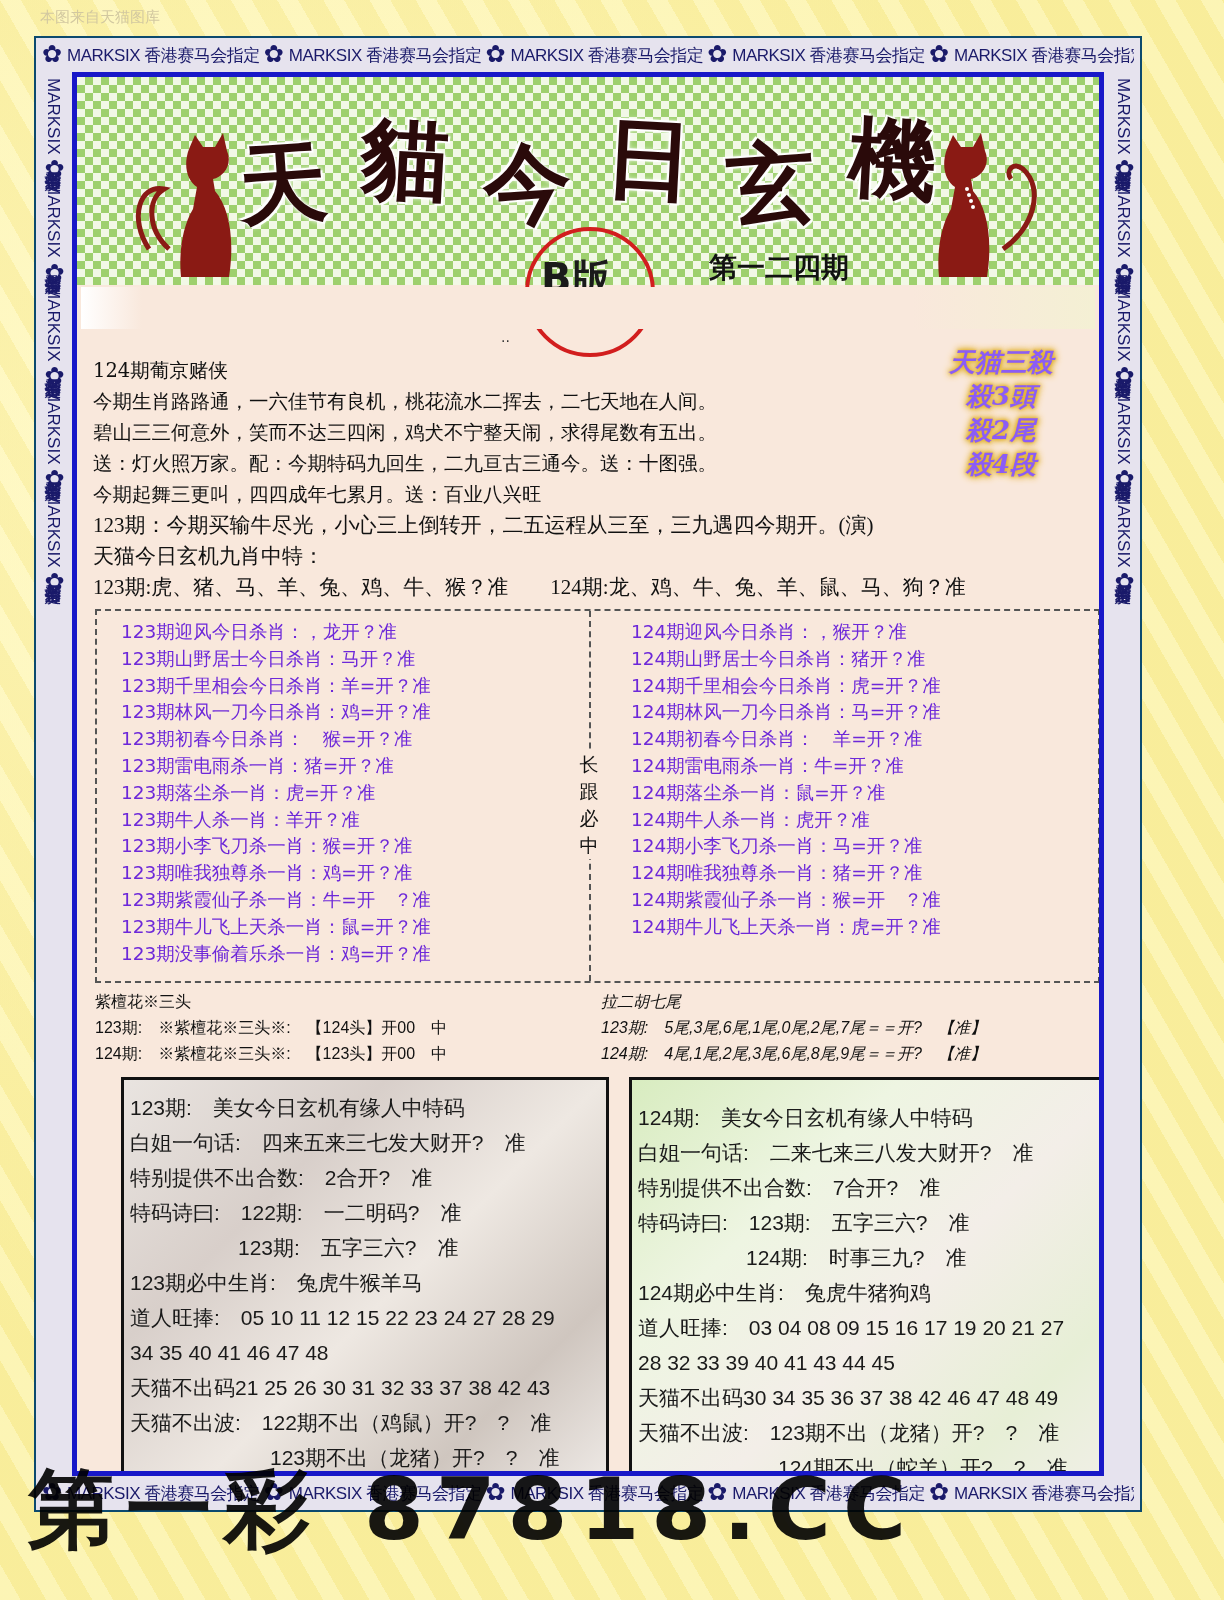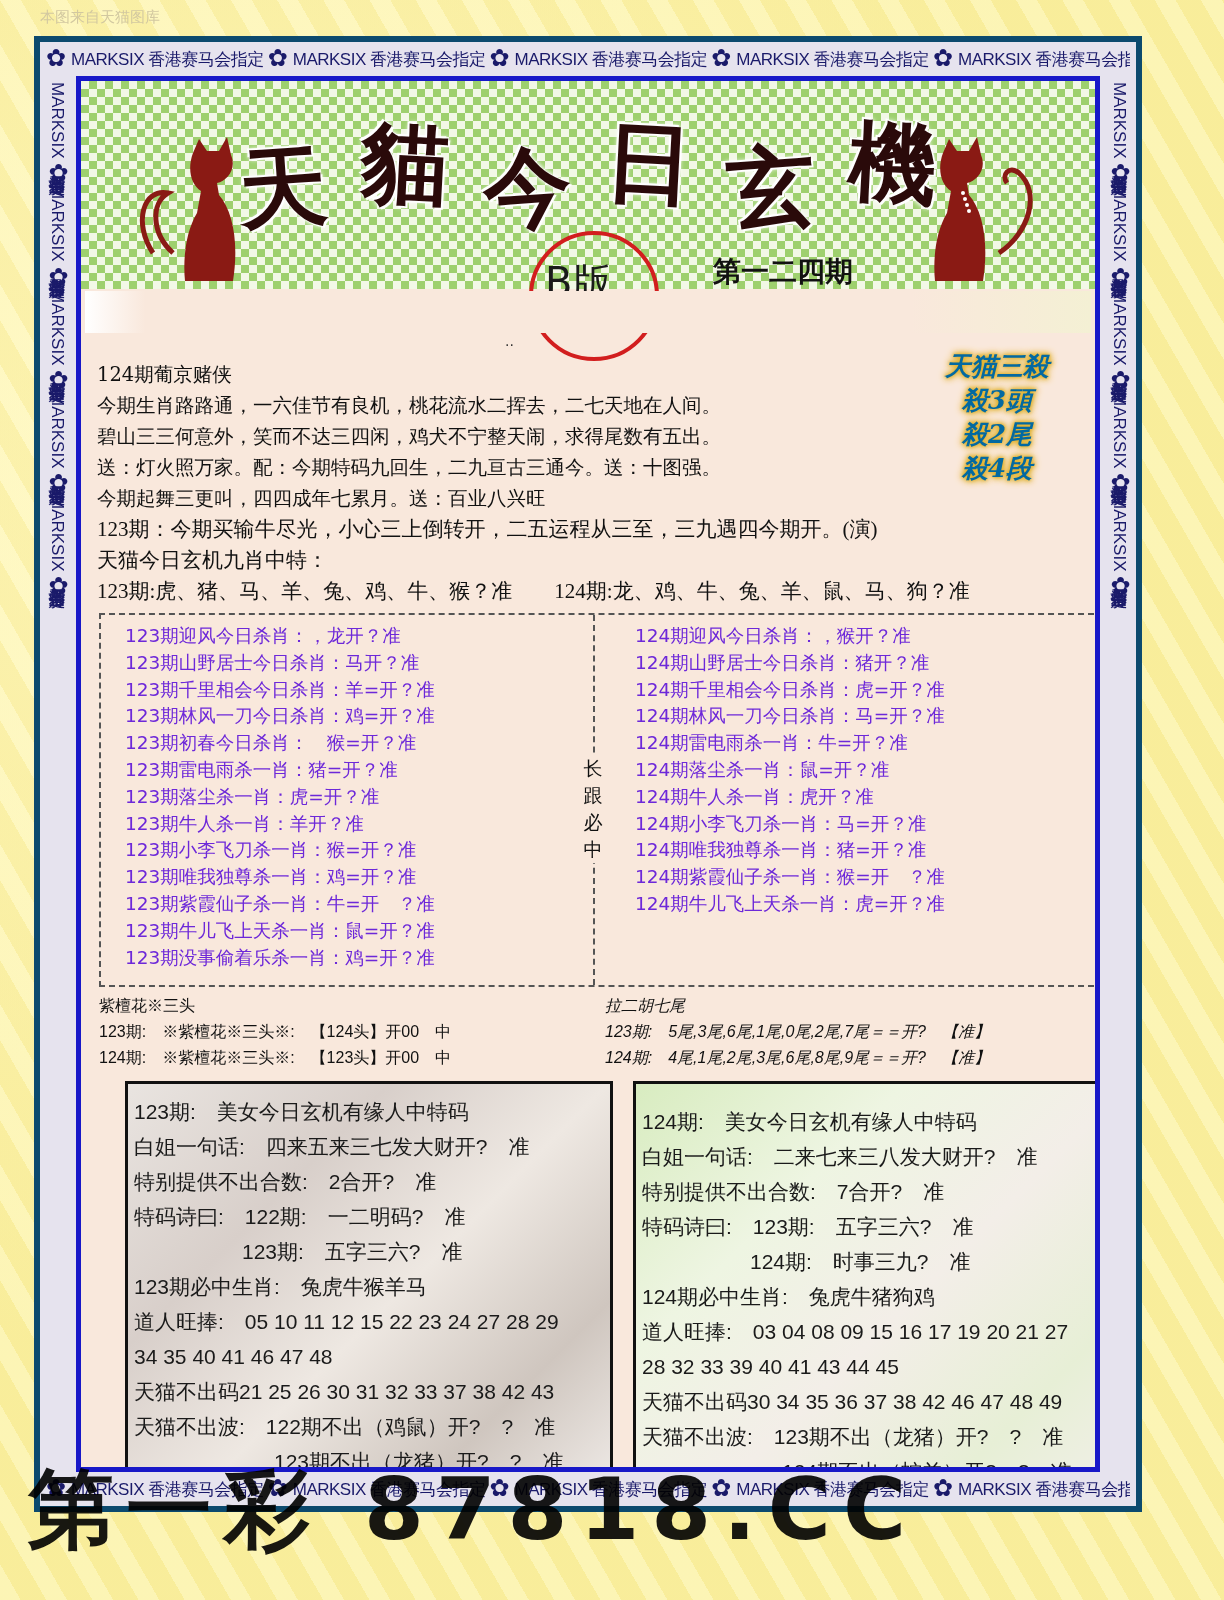--- a/index.html
+++ b/index.html
@@ -10,7 +10,7 @@
       radial-gradient(circle at 20% 30%, #fff8c8 0, #f9ee9e 60%);
     font-family:"DejaVu Sans", sans-serif;}
   .watermark-top{position:absolute;left:40px;top:8px;font-family:"DejaVu Serif",serif;font-size:15px;color:#d2c8a0;}
-  .frame{position:absolute;left:34px;top:36px;width:1108px;height:1476px;border:6px solid #0c4a6e;background:#e6e3ee;box-sizing:border-box;}
+  .frame{position:absolute;left:34px;top:36px;width:1108px;height:1476px;border:2px solid #0c4a6e;background:#e6e3ee;box-sizing:border-box;}
   .ribbon-h{position:absolute;left:6px;right:6px;height:30px;display:flex;align-items:center;overflow:hidden;white-space:nowrap;font-family:"Liberation Sans",sans-serif;font-size:17px;color:#1a1a6a;letter-spacing:-0.5px;}
   .ribbon-h.top{top:2px;}
   .ribbon-h.bottom{bottom:2px;}

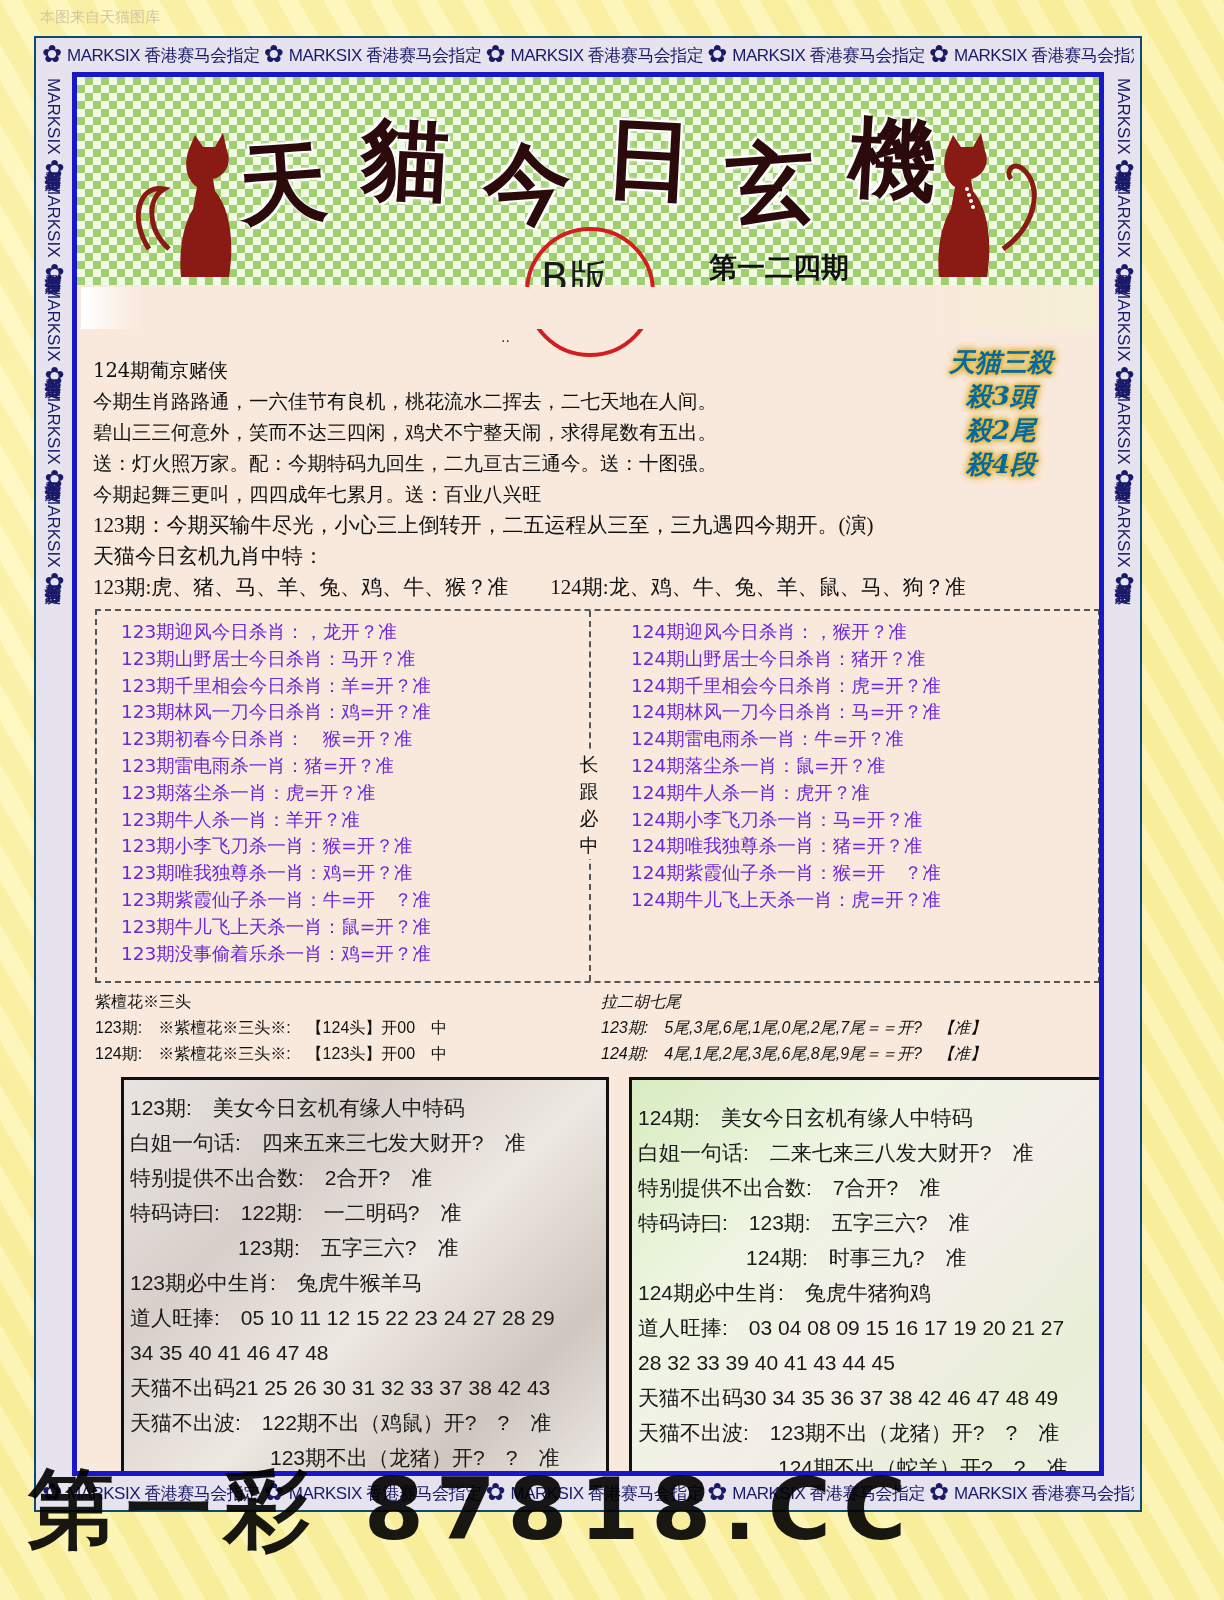--- a/index.html
+++ b/index.html
@@ -36,7 +36,7 @@
   .cat.left{left:52px;}
   .cat.right{right:56px;}
   .stamp{position:absolute;left:448px;top:150px;width:130px;height:130px;border-radius:50%;border:4px solid #d21e1e;box-sizing:border-box;}
-  .stamp-label{position:absolute;left:12px;top:20px;font-family:"DejaVu Sans",sans-serif;font-weight:normal;font-size:40px;color:#1a1a1a;}
+  .stamp-label{position:absolute;left:12px;top:20px;font-family:"DejaVu Sans",sans-serif;font-weight:bold;font-size:40px;color:#1a1a1a;}
   .stamp-star{position:absolute;left:40px;top:48px;font-size:42px;color:#e10a0a;}
   .issue{position:absolute;left:632px;top:172px;font-family:"DejaVu Sans",sans-serif;font-weight:bold;font-size:28px;color:#111;}
   .fade-bar{position:absolute;left:4px;right:4px;top:210px;height:42px;background:linear-gradient(90deg,#fff 0,#f9e8dc 6%,#f9e8dc 82%,#f4f0d4 100%);}

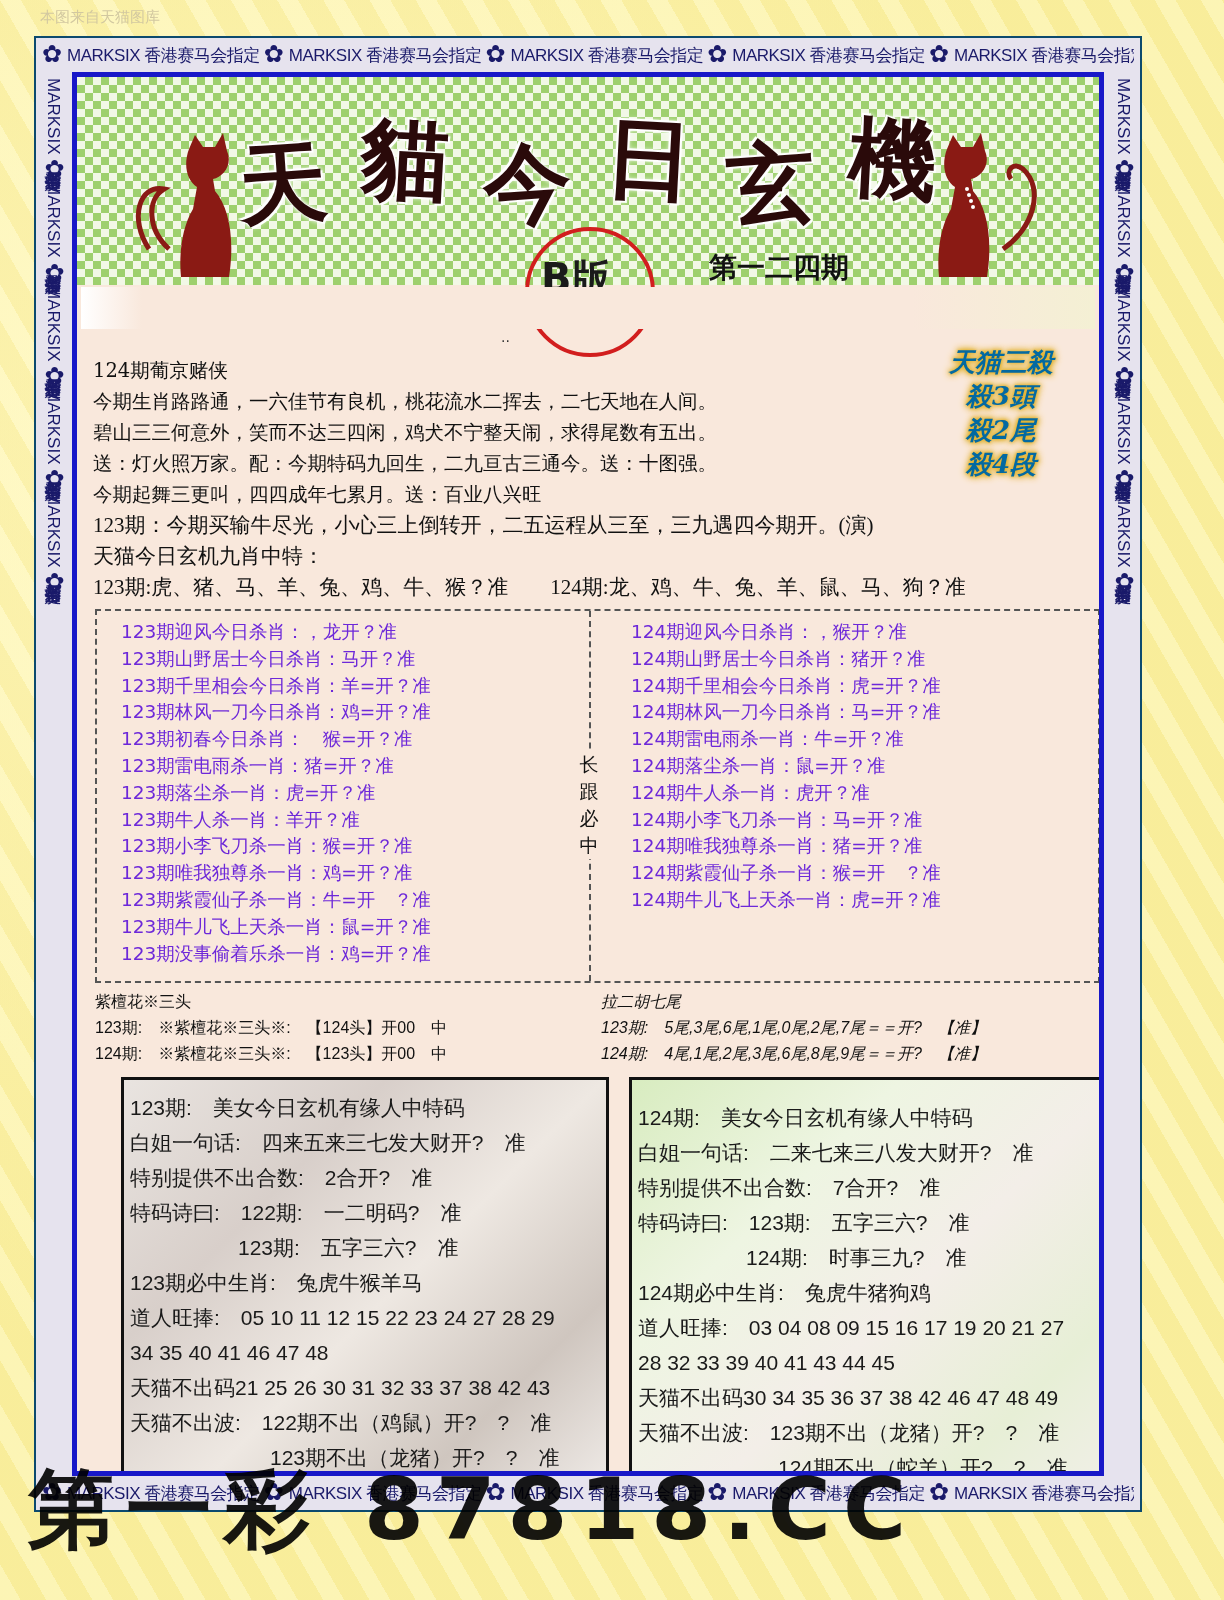--- a/index.html
+++ b/index.html
@@ -45,7 +45,7 @@
   .prophecy p{margin:4px;white-space:nowrap;}
   .prophecy .cond{font-family:"Liberation Serif",serif;font-size:21px;}
   .sansha{position:absolute;right:46px;top:268px;text-align:center;}
-  .sansha div{font-family:"DejaVu Serif",serif;font-style:italic;font-weight:bold;font-size:26px;color:#0369a1;line-height:34px;
+  .sansha div{font-family:"DejaVu Serif",serif;font-style:italic;font-weight:bold;font-size:26px;color:#8b5cf6;line-height:34px;
     text-shadow:0 0 3px #e2b22e,0 0 5px #e2b22e,0 0 7px #e2b22e,0 0 9px #e2b22e;}
   .kill-box{position:absolute;left:18px;top:532px;width:1005px;height:374px;border:2px dashed #555;box-sizing:border-box;}
   .kill-divider{position:absolute;left:492px;top:0;bottom:0;border-left:2px dashed #555;}

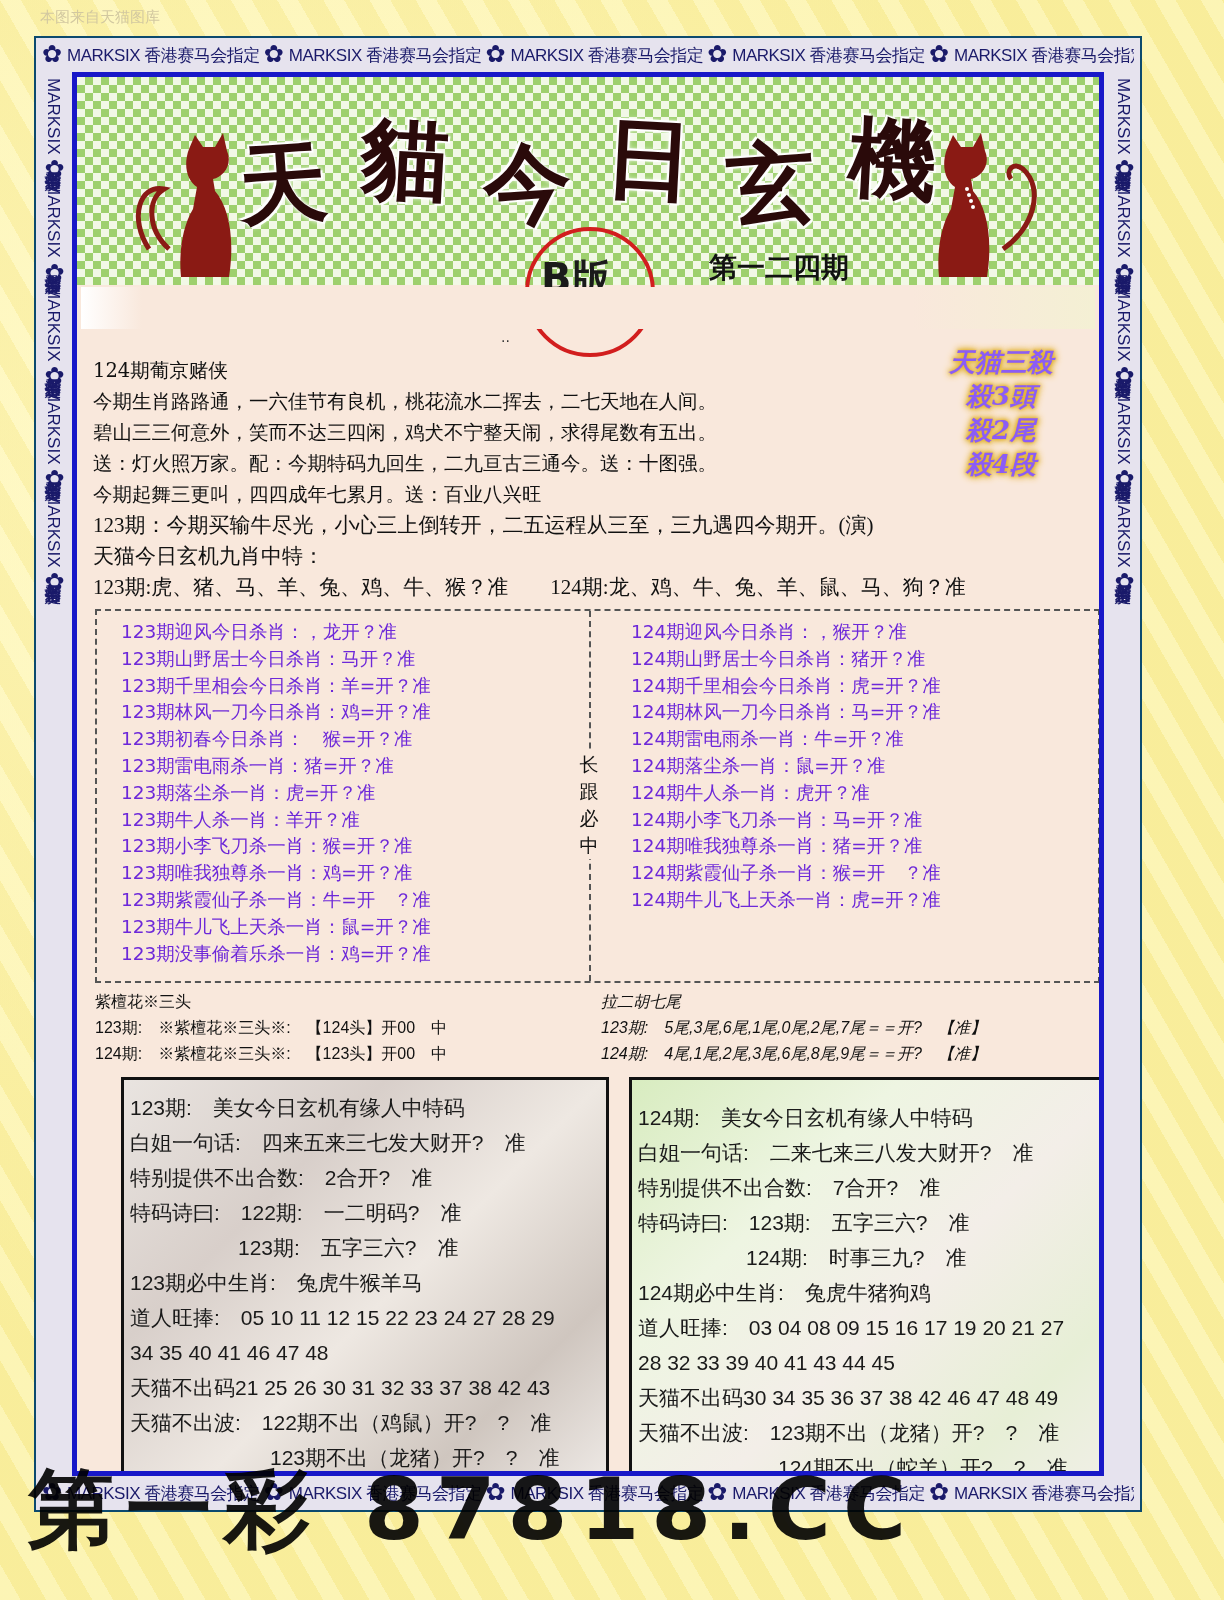--- a/index.html
+++ b/index.html
@@ -218,6 +218,7 @@
         <div>124期山野居士今日杀肖：猪开？准</div>
         <div>124期千里相会今日杀肖：虎=开？准</div>
         <div>124期林风一刀今日杀肖：马=开？准</div>
+        <div>124期初春今日杀肖：　羊=开？准</div>
         <div>124期雷电雨杀一肖：牛=开？准</div>
         <div>124期落尘杀一肖：鼠=开？准</div>
         <div>124期牛人杀一肖：虎开？准</div>

